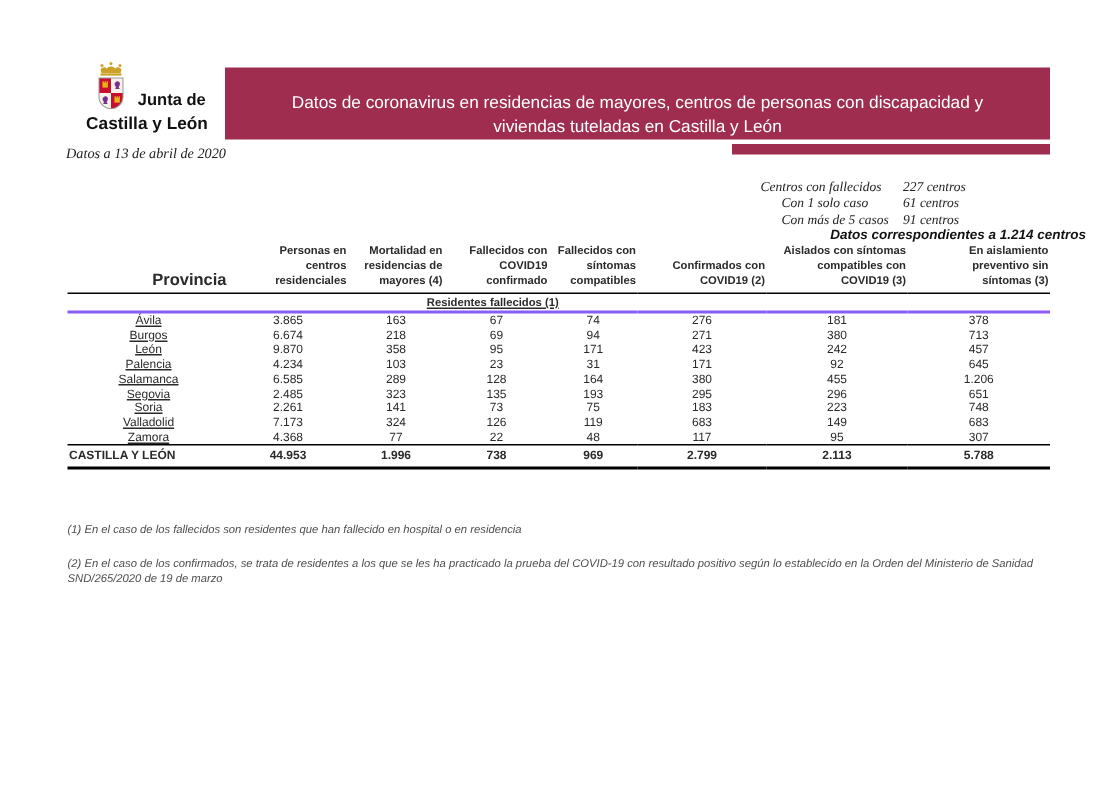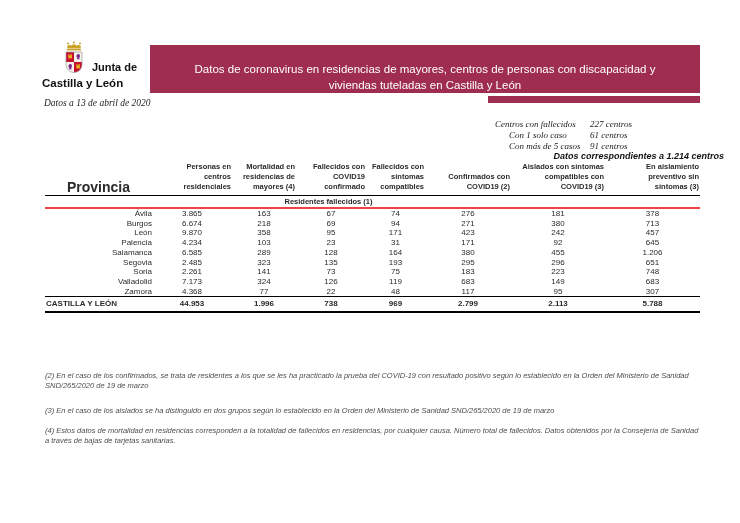--- a/index.html
+++ b/index.html
@@ -8,7 +8,7 @@
     font-family:"Liberation Sans",sans-serif;color:#1f1f1f;overflow:hidden;
   }
   
-  .logo{position:absolute;left:42px;top:40px;width:112px;text-align:left;}
+  .logo{position:absolute;left:42px;top:40px;width:112px;text-align:center;}
   .logo-row{display:flex;align-items:flex-end;justify-content:center;gap:3px;}
   .logo-name1{font-size:11px;font-weight:bold;color:#111;padding-bottom:7px;}
   .logo-name2{font-size:11.5px;font-weight:bold;color:#111;margin-top:-3px;}

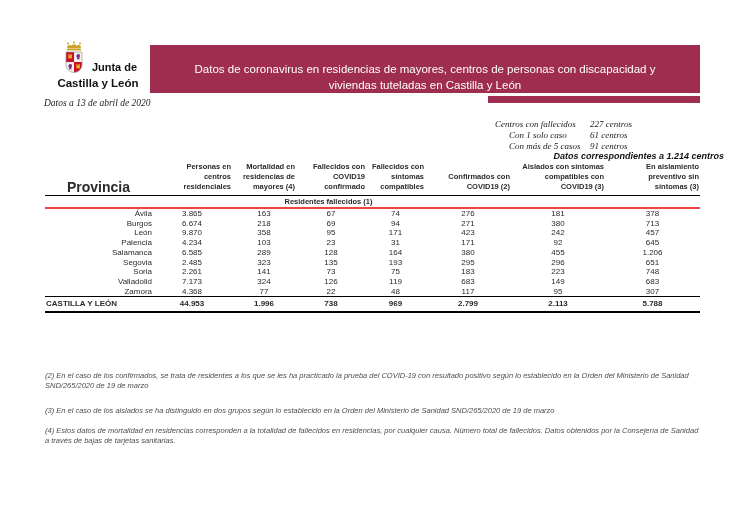--- a/index.html
+++ b/index.html
@@ -31,7 +31,7 @@
   }
   .summary-rows{position:absolute;left:495px;top:119px;width:180px;
     font-family:"Liberation Serif",serif;font-style:italic;font-size:9px;color:#222;}
-  .summary-row{display:flex;line-height:11px;}
+  .summary-row{display:flex;line-height:11px;margin-left:12px;}
   .summary-row .lbl{width:95px;box-sizing:border-box;}
   .summary-row.indent .lbl{padding-left:14px;}
   .summary-row .val{flex:1;}

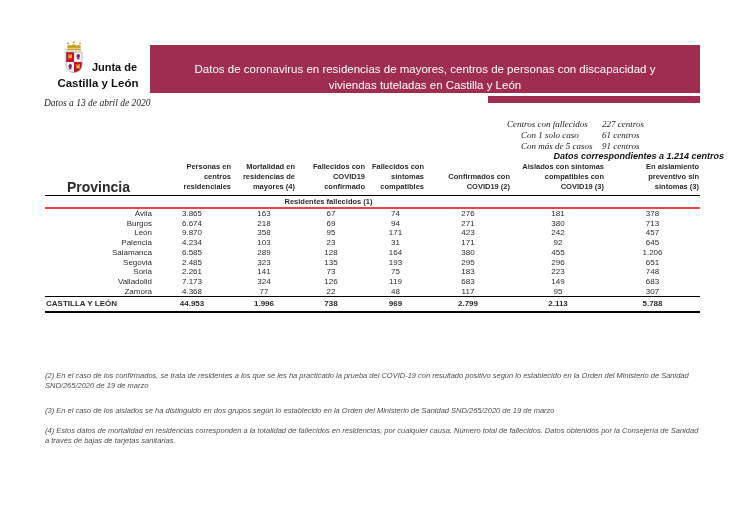--- a/index.html
+++ b/index.html
@@ -44,7 +44,7 @@
     font-weight:bold;font-size:7.5px;line-height:10px;vertical-align:bottom;
     text-align:right;padding:0 1px 3px;border-bottom:1.5px solid #000;white-space:pre-line;
   }
-  table.data th.prov{text-align:center;font-size:14px;padding-left:1px;}
+  table.data th.prov{text-align:right;font-size:11px;padding-left:1px;}
   tr.group-row td{border-bottom:2px solid #ef4444;height:11px;padding:0;}
   td.group{font-weight:bold;font-size:7.5px;text-align:center;}
   table.data tbody td{height:9.7px;line-height:9.7px;text-align:center;padding:0;}

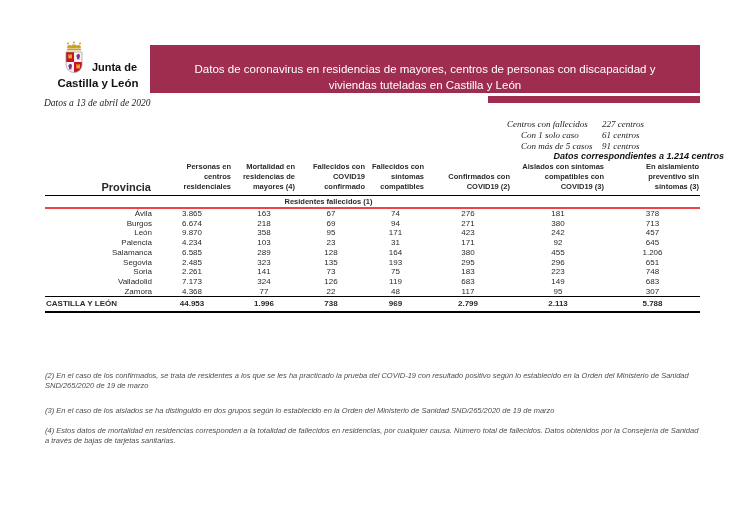--- a/index.html
+++ b/index.html
@@ -45,7 +45,7 @@
     text-align:right;padding:0 1px 3px;border-bottom:1.5px solid #000;white-space:pre-line;
   }
   table.data th.prov{text-align:right;font-size:11px;padding-left:1px;}
-  tr.group-row td{border-bottom:2px solid #ef4444;height:11px;padding:0;}
+  tr.group-row td{border-bottom:2px solid #8b5cf6;height:11px;padding:0;text-decoration:underline;}
   td.group{font-weight:bold;font-size:7.5px;text-align:center;}
   table.data tbody td{height:9.7px;line-height:9.7px;text-align:center;padding:0;}
   table.data tbody td.prov{text-align:right;padding-left:1px;}

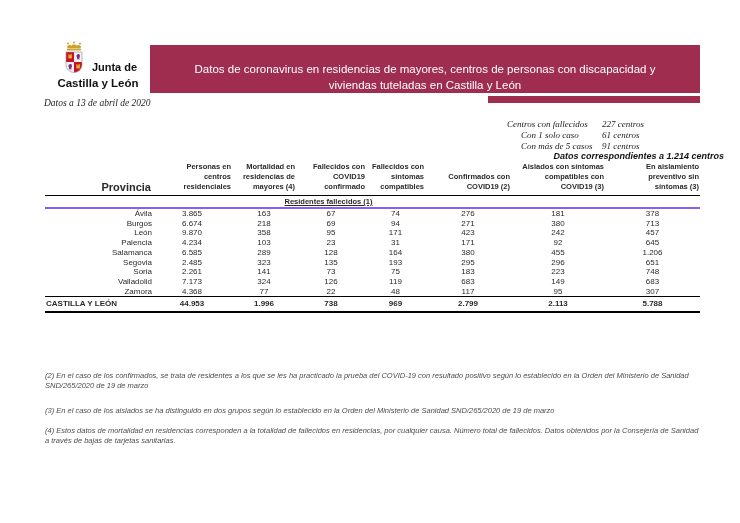--- a/index.html
+++ b/index.html
@@ -48,7 +48,7 @@
   tr.group-row td{border-bottom:2px solid #8b5cf6;height:11px;padding:0;text-decoration:underline;}
   td.group{font-weight:bold;font-size:7.5px;text-align:center;}
   table.data tbody td{height:9.7px;line-height:9.7px;text-align:center;padding:0;}
-  table.data tbody td.prov{text-align:right;padding-left:1px;}
+  table.data tbody td.prov{text-align:center;padding-left:1px;text-decoration:underline;}
   table.data tfoot td{
     border-top:1.5px solid #000;border-bottom:2px solid #000;font-weight:bold;
     height:14px;line-height:14px;text-align:center;font-size:8px;padding:0;

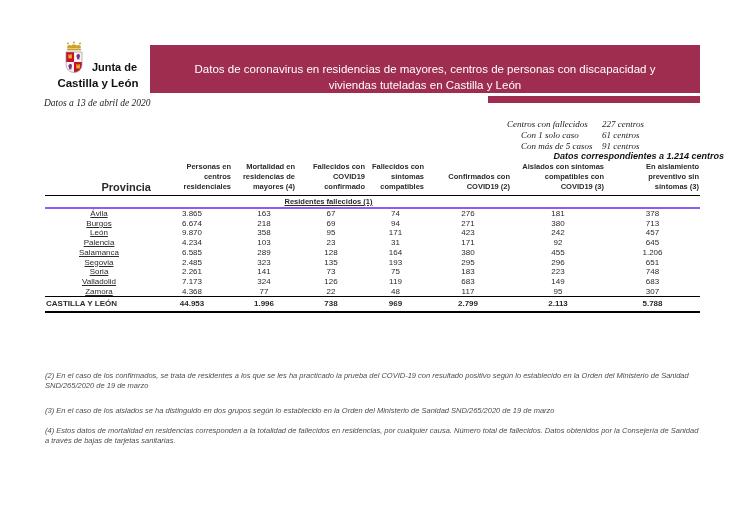--- a/index.html
+++ b/index.html
@@ -277,6 +277,7 @@
     </tfoot>
   </table>
 
+  <div class="footnote fn1">(1) En el caso de los fallecidos son residentes que han fallecido en hospital o en residencia</div>
   <div class="footnote fn2">(2) En el caso de los confirmados, se trata de residentes a los que se les ha practicado la prueba del COVID-19 con resultado positivo según lo establecido en la Orden del Ministerio de Sanidad SND/265/2020 de 19 de marzo</div>
   <div class="footnote fn3">(3) En el caso de los aislados se ha distinguido en dos grupos según lo establecido en la Orden del Ministerio de Sanidad SND/265/2020 de 19 de marzo</div>
   <div class="footnote fn4">(4) Estos datos de mortalidad en residencias corresponden a la totalidad de fallecidos en residencias, por cualquier causa. Número total de fallecidos. Datos obtenidos por la Consejería de Sanidad a través de bajas de tarjetas sanitarias.</div>

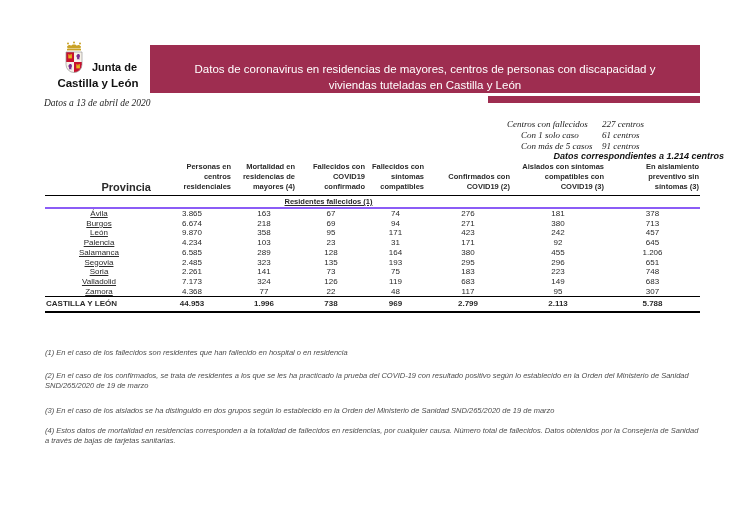--- a/index.html
+++ b/index.html
@@ -279,7 +279,6 @@
 
   <div class="footnote fn1">(1) En el caso de los fallecidos son residentes que han fallecido en hospital o en residencia</div>
   <div class="footnote fn2">(2) En el caso de los confirmados, se trata de residentes a los que se les ha practicado la prueba del COVID-19 con resultado positivo según lo establecido en la Orden del Ministerio de Sanidad SND/265/2020 de 19 de marzo</div>
-  <div class="footnote fn3">(3) En el caso de los aislados se ha distinguido en dos grupos según lo establecido en la Orden del Ministerio de Sanidad SND/265/2020 de 19 de marzo</div>
   <div class="footnote fn4">(4) Estos datos de mortalidad en residencias corresponden a la totalidad de fallecidos en residencias, por cualquier causa. Número total de fallecidos. Datos obtenidos por la Consejería de Sanidad a través de bajas de tarjetas sanitarias.</div>
 
 </div>

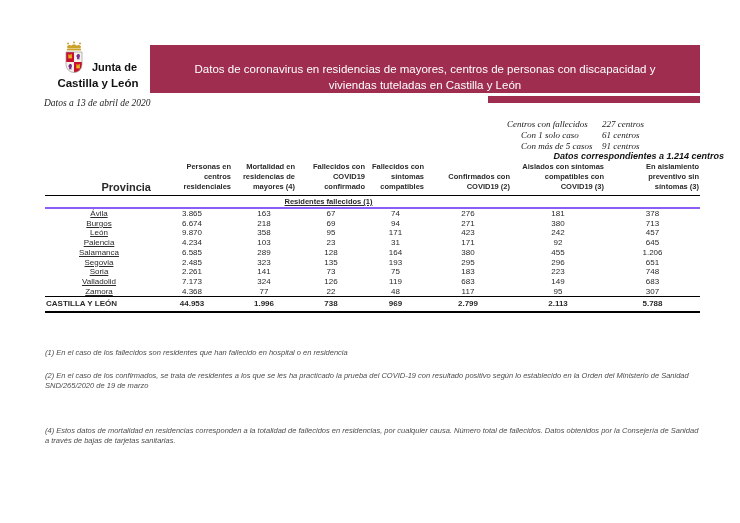--- a/index.html
+++ b/index.html
@@ -279,7 +279,6 @@
 
   <div class="footnote fn1">(1) En el caso de los fallecidos son residentes que han fallecido en hospital o en residencia</div>
   <div class="footnote fn2">(2) En el caso de los confirmados, se trata de residentes a los que se les ha practicado la prueba del COVID-19 con resultado positivo según lo establecido en la Orden del Ministerio de Sanidad SND/265/2020 de 19 de marzo</div>
-  <div class="footnote fn4">(4) Estos datos de mortalidad en residencias corresponden a la totalidad de fallecidos en residencias, por cualquier causa. Número total de fallecidos. Datos obtenidos por la Consejería de Sanidad a través de bajas de tarjetas sanitarias.</div>
 
 </div>
 

